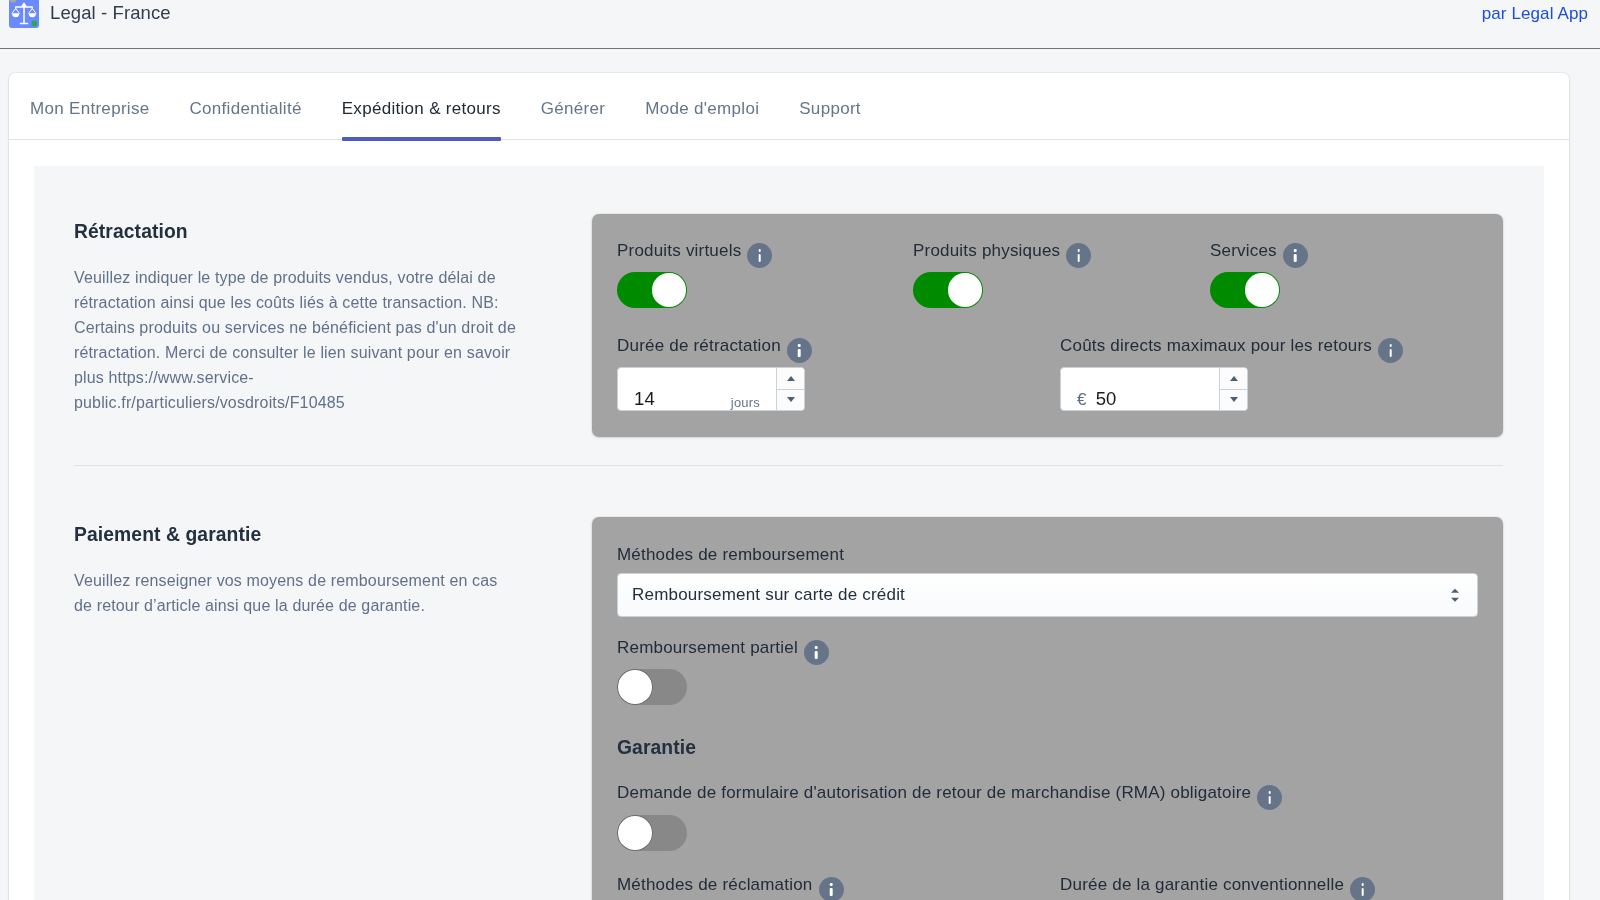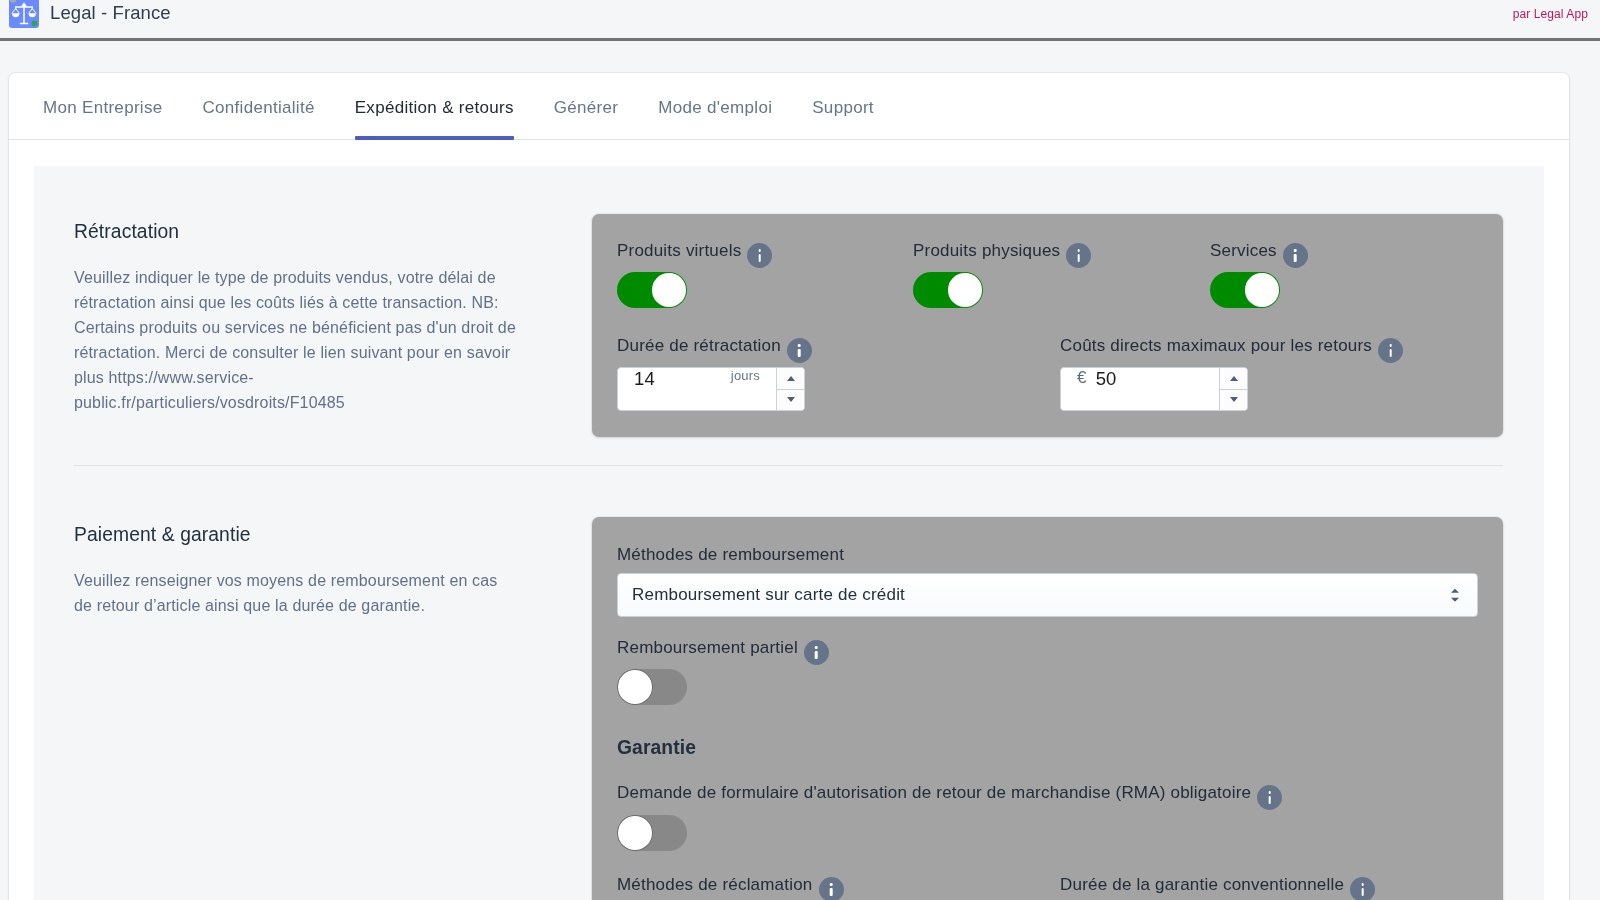--- a/index.html
+++ b/index.html
@@ -9,7 +9,7 @@
 .appbar,.tabs,.content{will-change:transform;transform:translateZ(0)}
 
 
-.appbar{height:41px;background:#f4f6f8;display:flex;align-items:center;border-bottom:3px solid #737373;position:relative}
+.appbar{height:49px;background:#f4f6f8;display:flex;align-items:center;border-bottom:1px solid #737373;position:relative}
 .applogo{width:30px;height:30px;border-radius:3px;background:#6b8afd;position:absolute;left:9px;top:-2px;flex:0 0 auto;overflow:hidden;display:block}
 .apptitle{position:absolute;left:50px;top:3px;font-size:18.5px;letter-spacing:.1px;color:#313d4e;line-height:20px}
 .appby{position:absolute;right:12px;top:4px;font-size:12px;letter-spacing:.1px;color:#be185d;line-height:20px}

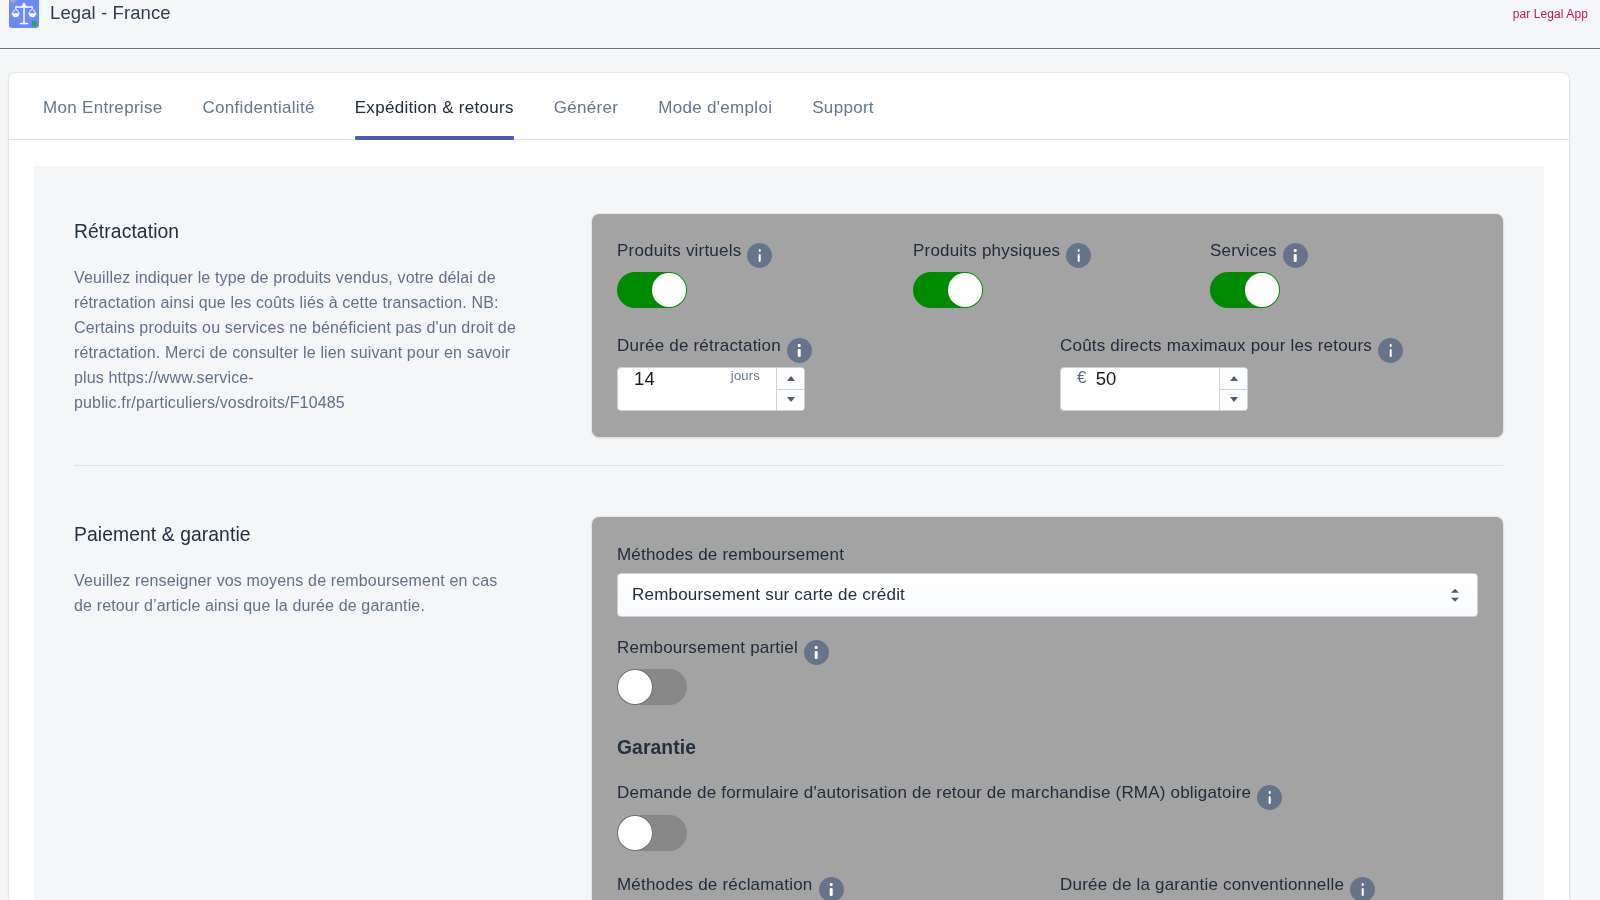--- a/index.html
+++ b/index.html
@@ -12,7 +12,7 @@
 .appbar{height:49px;background:#f4f6f8;display:flex;align-items:center;border-bottom:1px solid #737373;position:relative}
 .applogo{width:30px;height:30px;border-radius:3px;background:#6b8afd;position:absolute;left:9px;top:-2px;flex:0 0 auto;overflow:hidden;display:block}
 .apptitle{position:absolute;left:50px;top:3px;font-size:18.5px;letter-spacing:.1px;color:#313d4e;line-height:20px}
-.appby{position:absolute;right:12px;top:4px;font-size:12px;letter-spacing:.1px;color:#be185d;line-height:20px}
+.appby{position:absolute;right:12px;top:4px;font-size:17px;letter-spacing:.1px;color:#1d4ed8;line-height:20px}
 
 
 .card{position:absolute;left:9px;top:73px;width:1560px;height:900px;background:#fff;border-radius:6px;

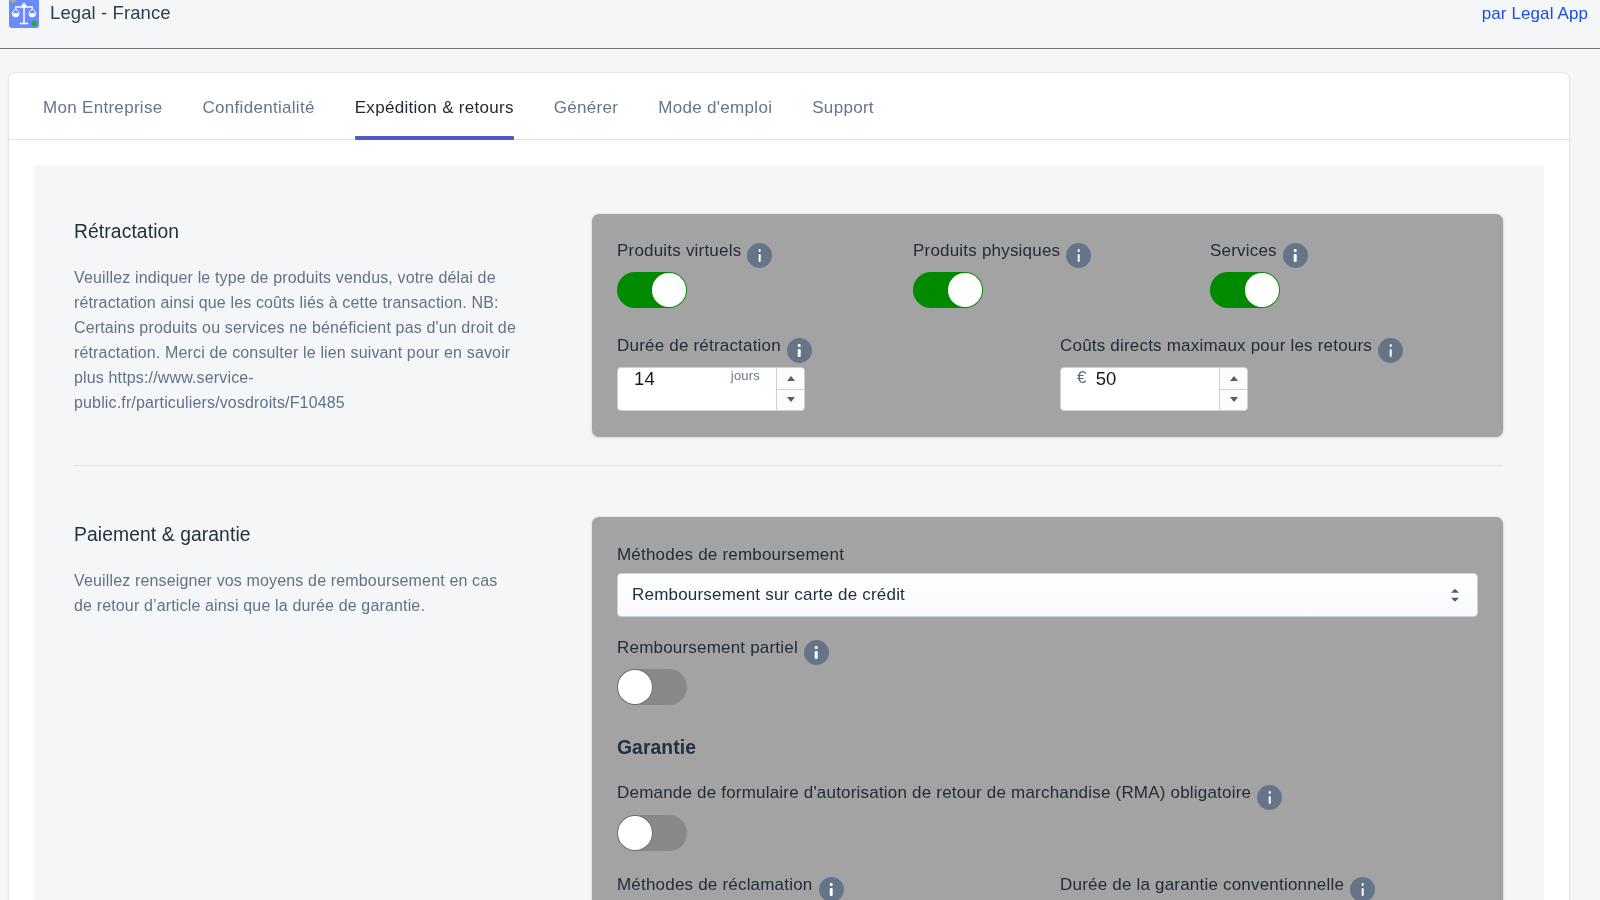--- a/index.html
+++ b/index.html
@@ -17,7 +17,7 @@
 
 .card{position:absolute;left:9px;top:73px;width:1560px;height:900px;background:#fff;border-radius:6px;
   box-shadow:0 0 0 1px rgba(63,63,68,.06),0 1px 3px 0 rgba(63,63,68,.13)}
-.tabs{display:flex;align-items:flex-end;height:67px;border-bottom:1px solid #dfe3e8;padding-left:14px}
+.tabs{display:flex;align-items:center;height:67px;border-bottom:1px solid #dfe3e8;padding-left:1px}
 .tab{font-size:17px;letter-spacing:.3px;color:#65768a;padding:27px 20px 22px;position:relative;cursor:pointer;white-space:nowrap;line-height:18px}
 .tab.active{color:#212b36}
 .tab.active:after{content:"";position:absolute;left:20px;right:20px;bottom:-1px;height:4px;background:#4e5cc0;border-radius:1px}

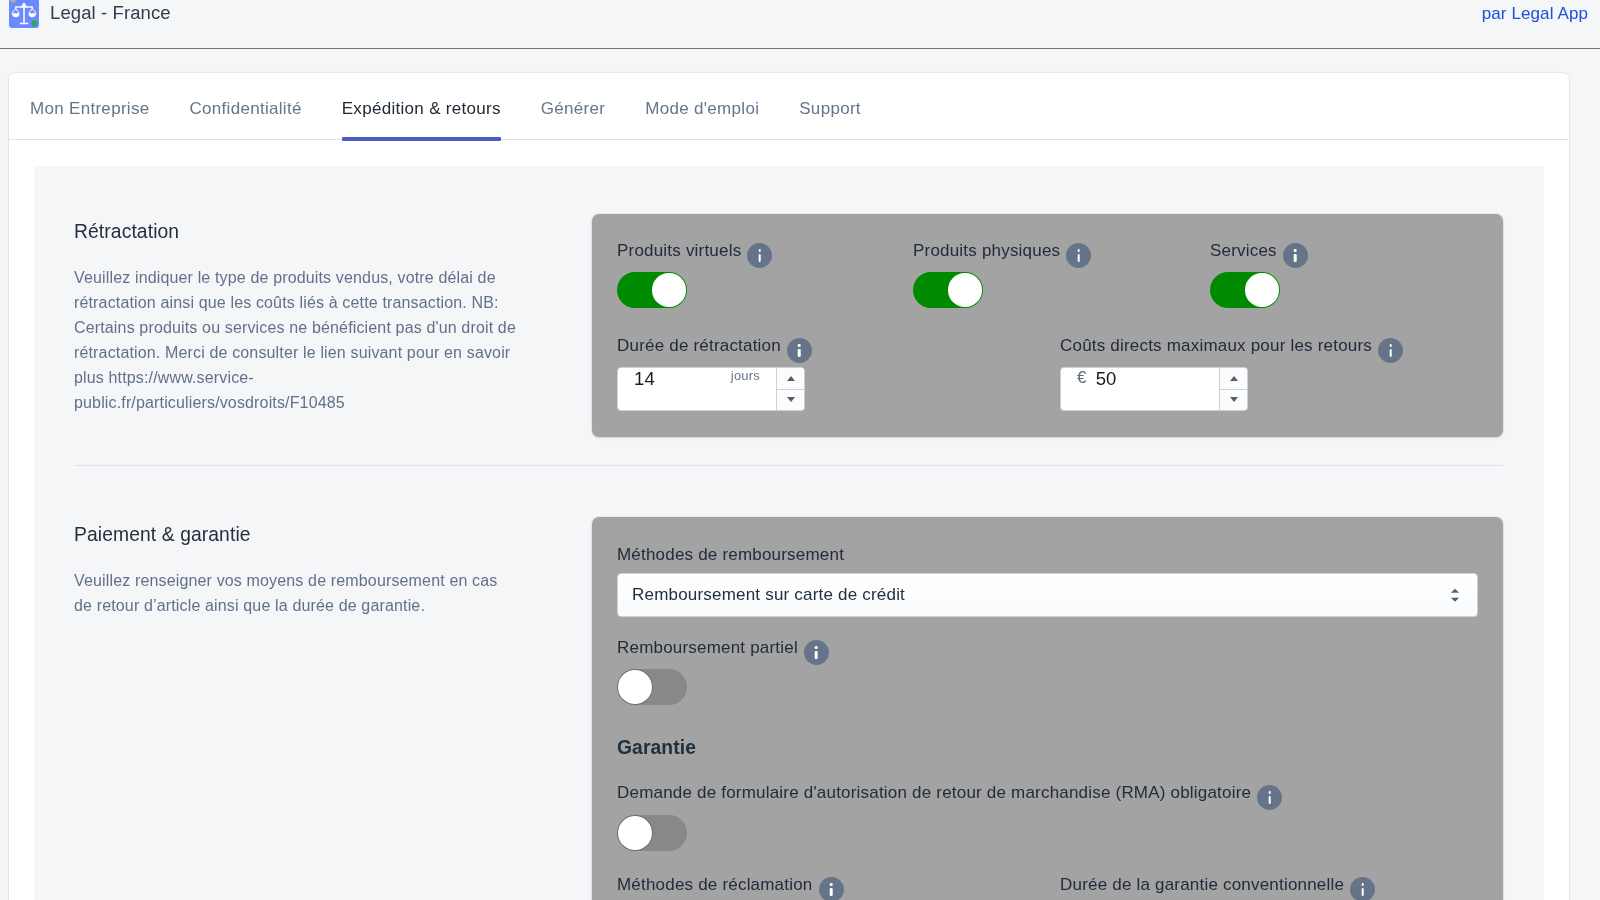--- a/index.html
+++ b/index.html
@@ -26,7 +26,7 @@
 .content{position:absolute;left:25px;top:93px;width:1510px;height:807px;background:#f4f6f8;overflow:hidden}
 .section{display:flex;align-items:flex-start}
 .secleft{width:558px;flex:0 0 auto;padding-left:40px;padding-right:76px;padding-top:6px}
-.sech{font-size:19.3px;font-weight:normal;color:#22303f;letter-spacing:.1px;margin-bottom:21px;line-height:24px}
+.sech{font-size:19.3px;font-weight:bold;color:#22303f;letter-spacing:.1px;margin-bottom:21px;line-height:24px}
 .secp{font-size:16px;line-height:25px;letter-spacing:.15px;color:#62718a;width:442px}
 .secright{flex:1 1 auto;min-width:0;padding-right:41px}
 .panel{background:#a3a3a3;border-radius:7px;box-shadow:0 0 0 1px rgba(63,63,68,.05),0 1px 3px 0 rgba(63,63,68,.13)}

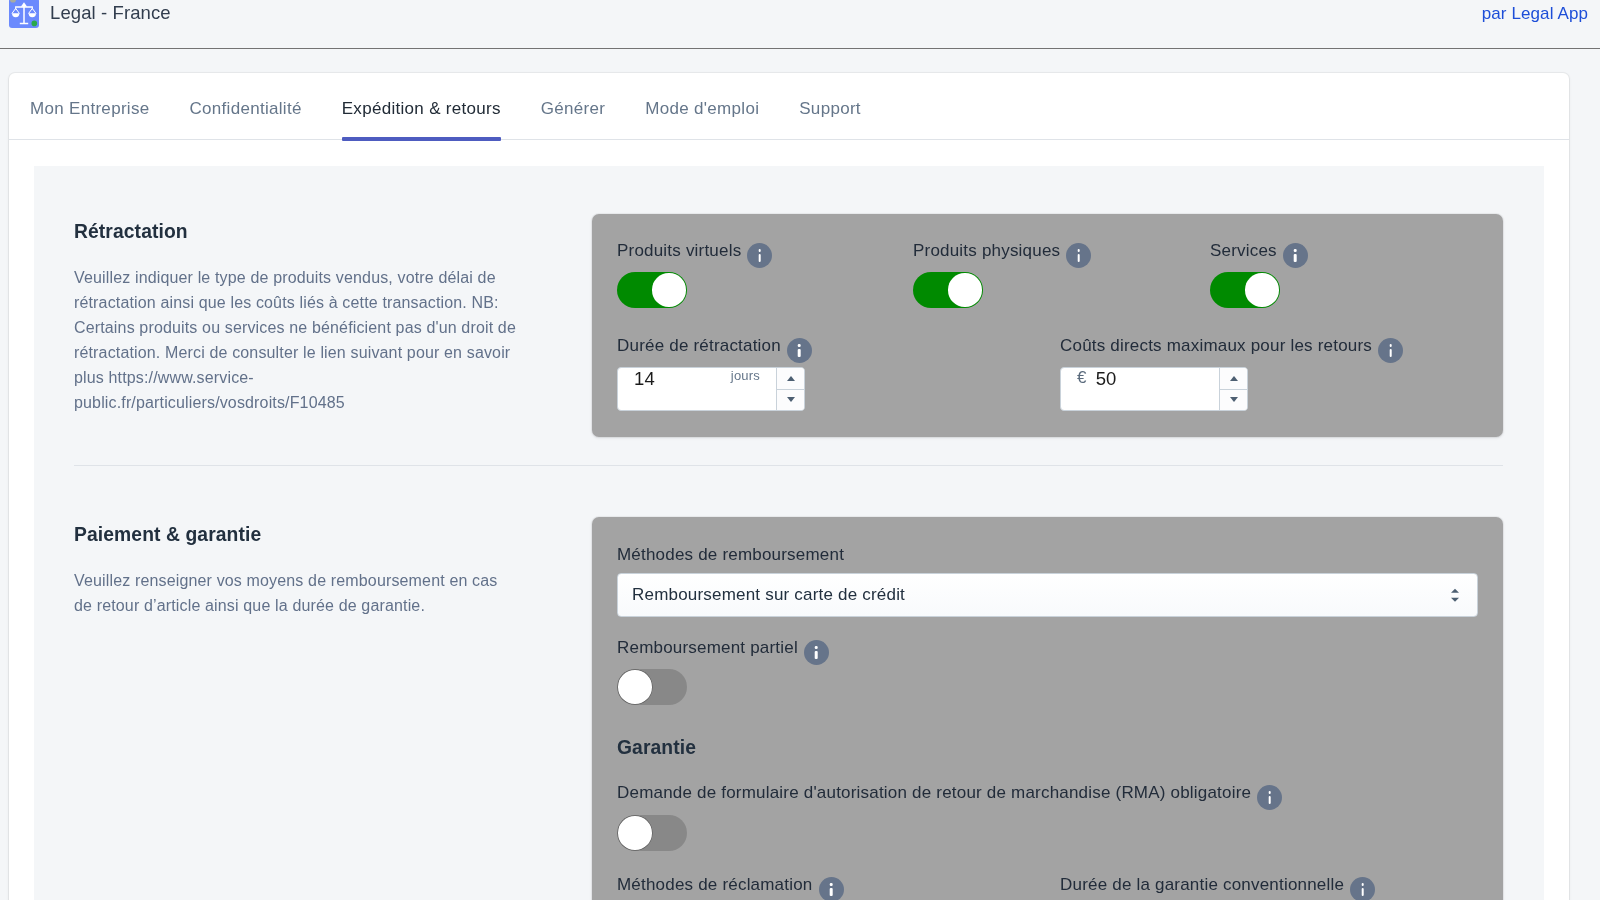--- a/index.html
+++ b/index.html
@@ -48,7 +48,7 @@
 
 
 .num{display:flex;width:188px;height:44px;border:1px solid #c9d2da;border-radius:4px;background:#fff;overflow:hidden}
-.num .inp{flex:1 1 auto;display:flex;align-items:flex-start;padding:0 16px 0 16px;min-width:0}
+.num .inp{flex:1 1 auto;display:flex;align-items:flex-end;padding:0 16px 0 16px;min-width:0}
 .num .val{font-size:18.5px;color:#1b1b1b;letter-spacing:.1px}
 .num .cur{font-size:17px;color:#5b6b7d;margin-right:9px;letter-spacing:.2px}
 .num .suffix{margin-left:auto;color:#65768a;font-size:13px;letter-spacing:.2px}

